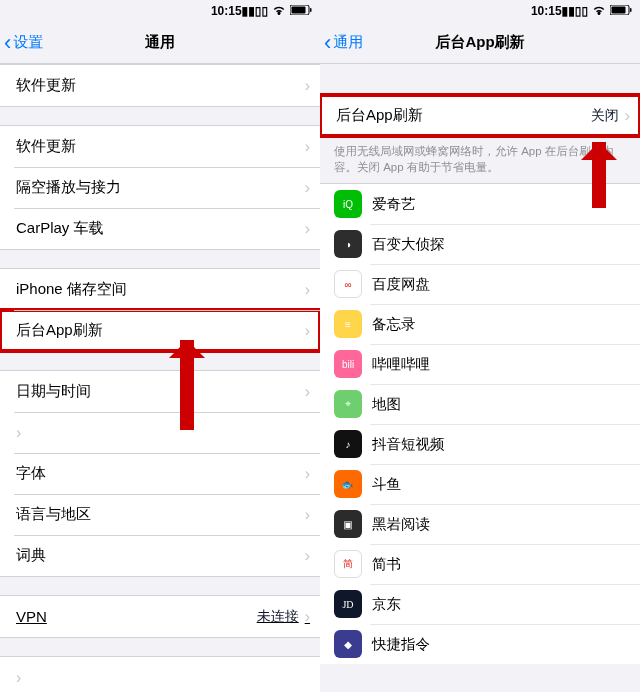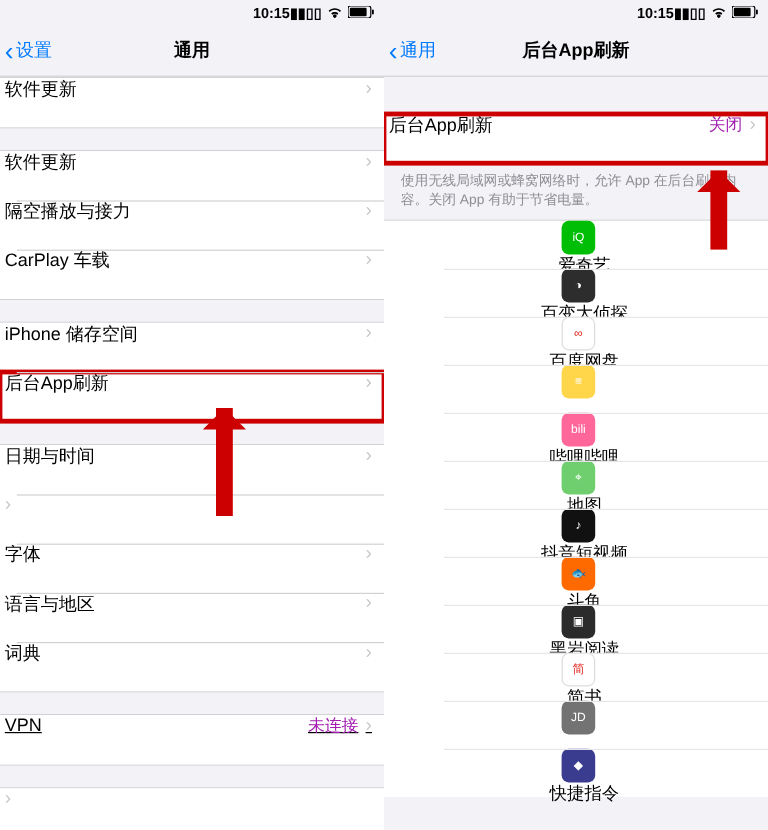--- a/index.html
+++ b/index.html
@@ -14,7 +14,7 @@
     .navtitle { position: absolute; left: 0; right: 0; text-align: center; font-size: 15px; font-weight: 600; pointer-events: none; }
     .group { margin-top: 18px; background: #fff; border-top: 0.5px solid #d1d1d6; border-bottom: 0.5px solid #d1d1d6; }
     .group.first { margin-top: 0; }
-    .row { height: 41px; display: flex; align-items: flex-start; padding-left: 4px; background: #fff; position: relative; cursor: pointer; }
+    .row { height: 41px; display: flex; align-items: center; padding-left: 16px; background: #fff; position: relative; cursor: pointer; }
     .row + .row::before { content: ""; position: absolute; top: 0; left: 14px; right: 0; height: 0.5px; background: #d1d1d6; }
     .row-label { font-size: 15px; flex: 1; }
     .row-value { font-size: 14px; color: #a21caf; margin-right: 6px; }

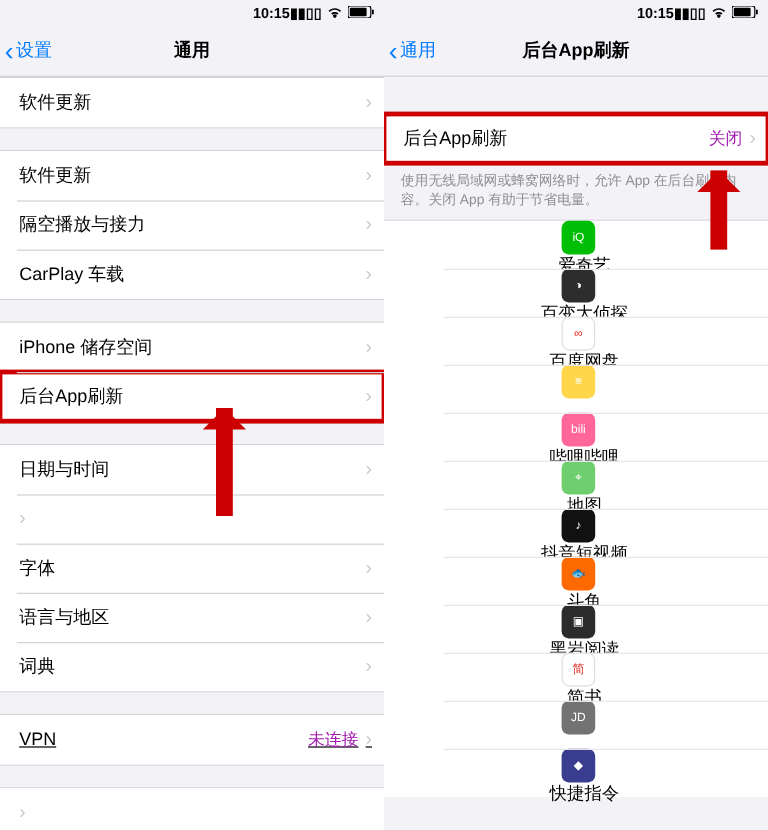--- a/index.html
+++ b/index.html
@@ -17,7 +17,7 @@
     .row { height: 41px; display: flex; align-items: center; padding-left: 16px; background: #fff; position: relative; cursor: pointer; }
     .row + .row::before { content: ""; position: absolute; top: 0; left: 14px; right: 0; height: 0.5px; background: #d1d1d6; }
     .row-label { font-size: 15px; flex: 1; }
-    .row-value { font-size: 14px; color: #a21caf; margin-right: 6px; }
+    .row-value { font-size: 14px; color: #0f172a; margin-right: 6px; }
     .chevron { color: #c7c7cc; font-size: 16px; margin-right: 10px; }
     .highlight { outline: 4px solid #c00; outline-offset: -2px; }
     .arrow-up { position: absolute; width: 14px; height: 90px; background: #c00; }

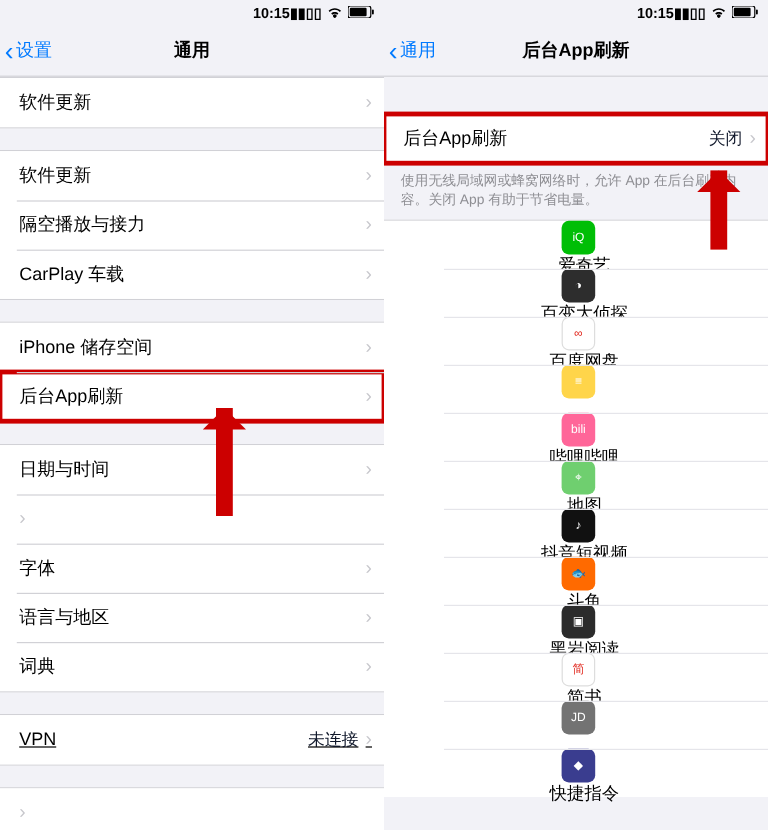--- a/index.html
+++ b/index.html
@@ -23,7 +23,7 @@
     .arrow-up { position: absolute; width: 14px; height: 90px; background: #c00; }
     .arrow-up::before { content: ""; position: absolute; top: -18px; left: -11px; border: 18px solid transparent; border-bottom-color: #c00; }
     .footer-text { font-size: 11.5px; color: #8e8e93; padding: 6px 14px 2px; line-height: 1.4; }
-    .app-row { height: 40px; display: flex; align-items: center; padding-left: 14px; background: #fff; position: relative; flex-direction: column; }
+    .app-row { height: 40px; display: flex; align-items: center; padding-left: 14px; background: #fff; position: relative; }
     .app-row + .app-row::before { content: ""; position: absolute; top: 0; left: 50px; right: 0; height: 0.5px; background: #e5e5ea; }
     .app-icon { width: 28px; height: 28px; border-radius: 6px; margin-right: 10px; display: flex; align-items: center; justify-content: center; font-size: 10px; color: #fff; flex-shrink: 0; }
     .app-name { font-size: 14.5px; flex: 1; }

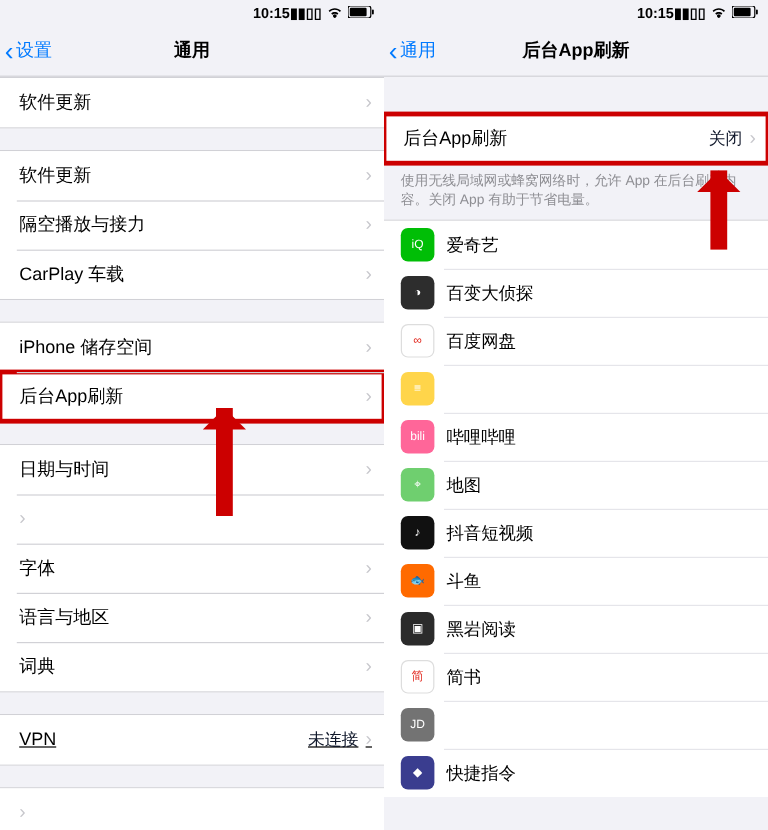--- a/index.html
+++ b/index.html
@@ -177,6 +177,7 @@
       </div>
       <div class="app-row">
         <div class="app-icon" style="background: rgb(255, 213, 74); color: rgb(255, 255, 255);">≡</div>
+        <span class="app-name">备忘录</span>
       </div>
       <div class="app-row">
         <div class="app-icon" style="background: rgb(255, 102, 153); color: rgb(255, 255, 255);">bili</div>

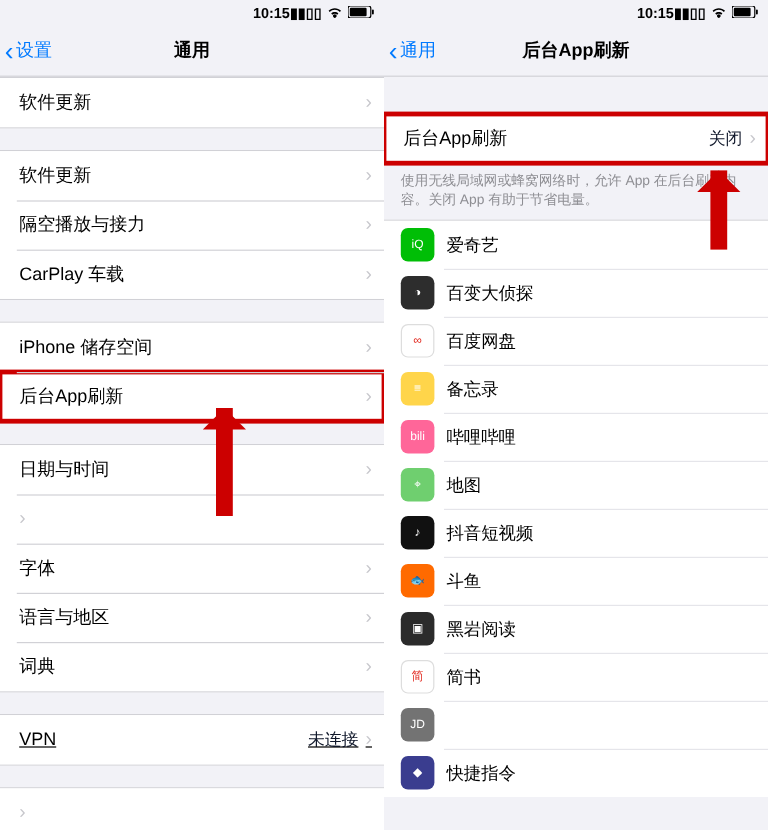--- a/index.html
+++ b/index.html
@@ -204,7 +204,7 @@
         <span class="app-name">简书</span>
       </div>
       <div class="app-row">
-        <div class="app-icon" style="background: #737373; color: rgb(255, 255, 255);">JD</div>
+        <div class="app-icon" style="background: #0f172a; color: rgb(255, 255, 255); font-family: Liberation Serif, serif;">JD</div>
       </div>
       <div class="app-row">
         <div class="app-icon" style="background: rgb(58, 61, 143); color: rgb(255, 255, 255);">◆</div>

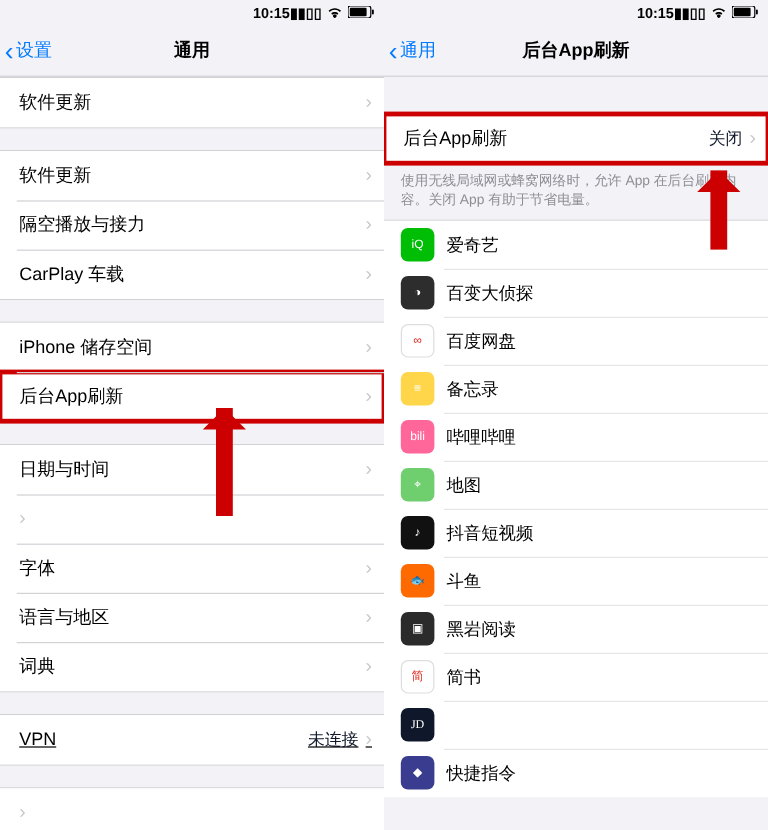--- a/index.html
+++ b/index.html
@@ -205,6 +205,7 @@
       </div>
       <div class="app-row">
         <div class="app-icon" style="background: #0f172a; color: rgb(255, 255, 255); font-family: Liberation Serif, serif;">JD</div>
+        <span class="app-name">京东</span>
       </div>
       <div class="app-row">
         <div class="app-icon" style="background: rgb(58, 61, 143); color: rgb(255, 255, 255);">◆</div>

